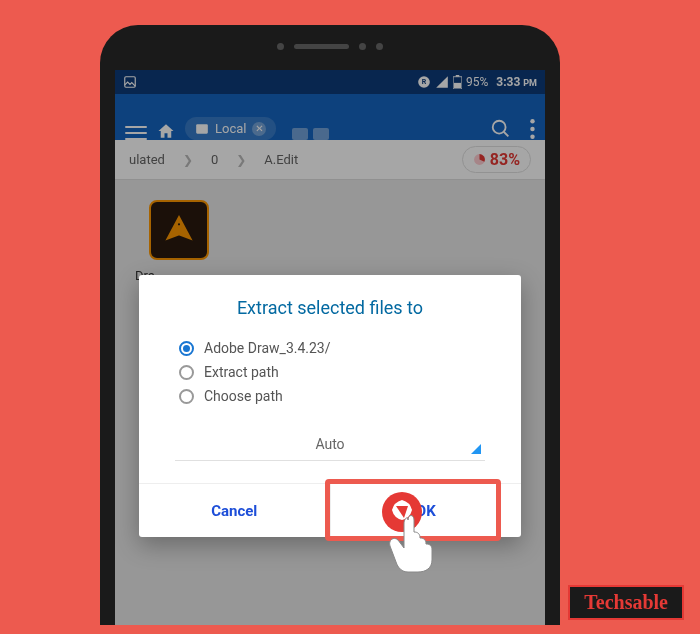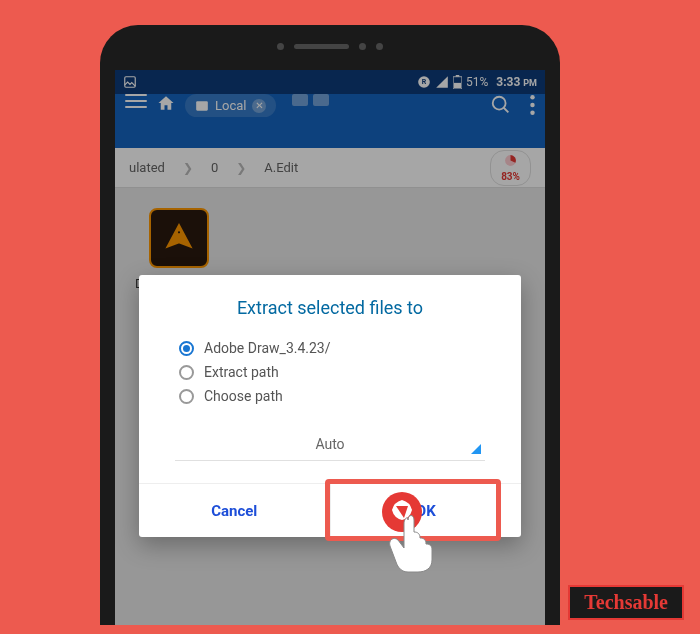--- a/index.html
+++ b/index.html
@@ -219,7 +219,7 @@
             <rect x="0" y="2" width="10" height="14" fill="none" stroke="#fff"></rect>
             <rect x="1" y="9" width="8" height="6"></rect>
           </svg>
-        <span>51%</span>
+        <span>95%</span>
         <span style="font-weight:bold;margin-left:4px"><span>3:33</span> <span style="font-size:9px">PM</span></span>
       </div>
     </div>

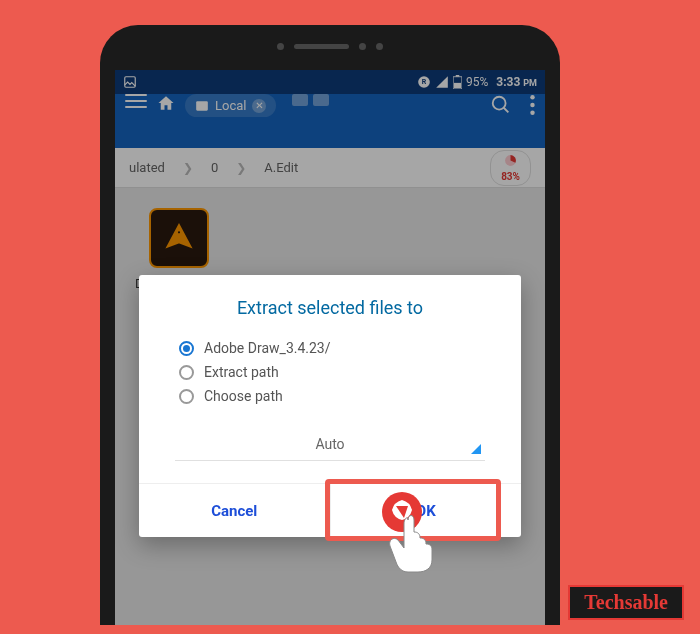--- a/index.html
+++ b/index.html
@@ -51,10 +51,10 @@
     .status-left { display: flex; align-items: center; gap: 4px; }
     .status-right { margin-left: auto; display: flex; align-items: center; gap: 4px; }
     .appbar {
-      height: 54px;
+      height: 46px;
       background: #1565c0;
       display: flex;
-      align-items: flex-start;
+      align-items: flex-end;
       padding: 0 10px;
       gap: 10px;
     }

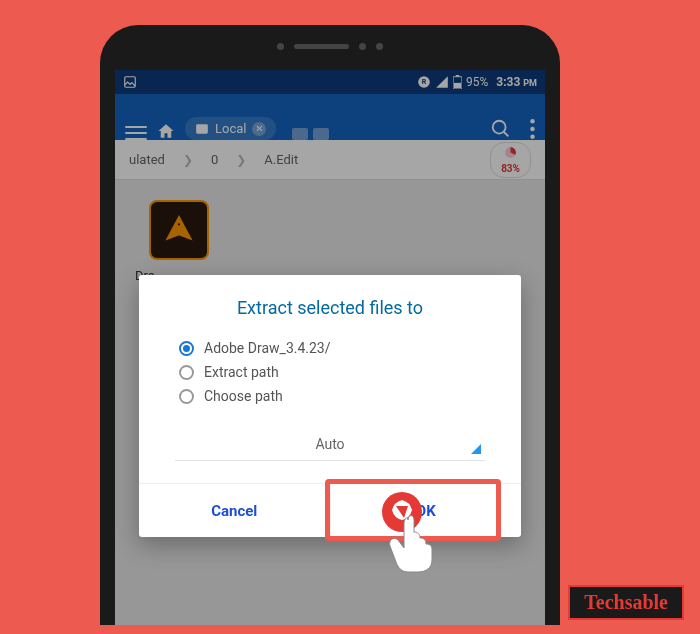--- a/index.html
+++ b/index.html
@@ -96,8 +96,7 @@
       padding: 3px 10px;
       color: #e53935;
       font-weight: bold;
-      font-size: 10px;
-      flex-direction: column;
+      font-size: 16px;
     }
     .content { padding: 20px 14px; }
     .app-icon {

